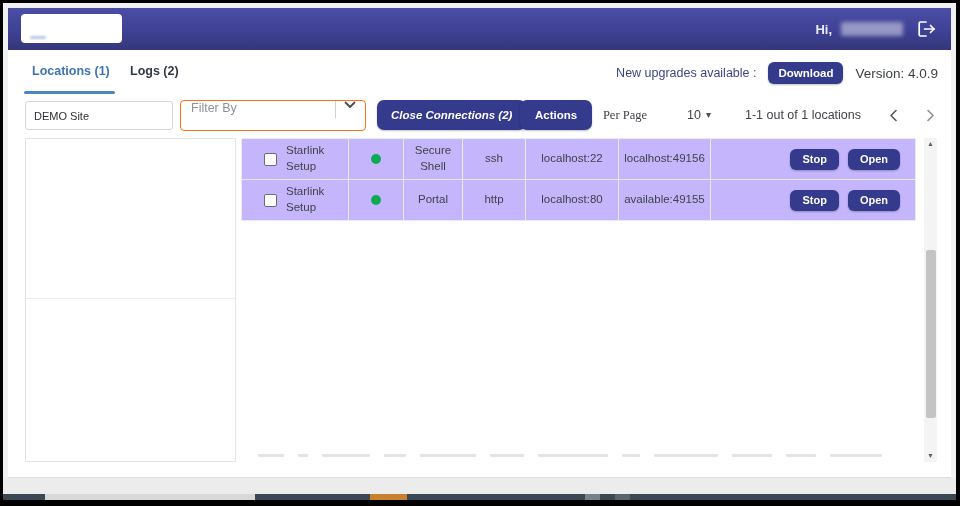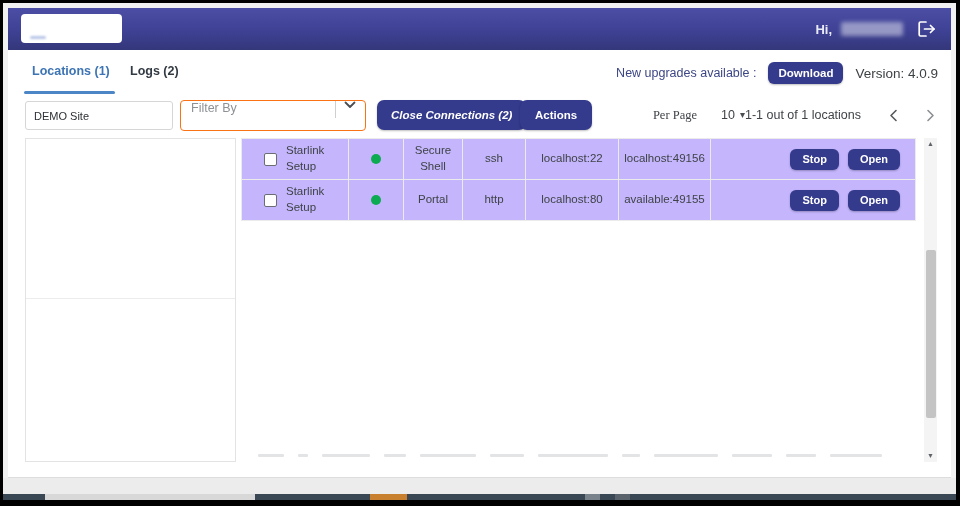--- a/index.html
+++ b/index.html
@@ -82,7 +82,7 @@
     display: flex; align-items: center;
   }
   .pp-label { color: #3f4347; font-size: 12.5px; font-family: Liberation Serif, serif; }
-  .pp-select { display: flex; align-items: center; gap: 5px; margin-left: 24px; background: none; border: none; cursor: pointer; }
+  .pp-select { display: flex; align-items: center; gap: 5px; margin-left: 40px; background: none; border: none; cursor: pointer; }
   .pp-value { color: #3f4347; font-size: 12.5px; }
   .pp-caret { color: #4a4e52; font-size: 10px; line-height: 1; }
   .range-summary { color: #3f4347; font-size: 12.5px; }

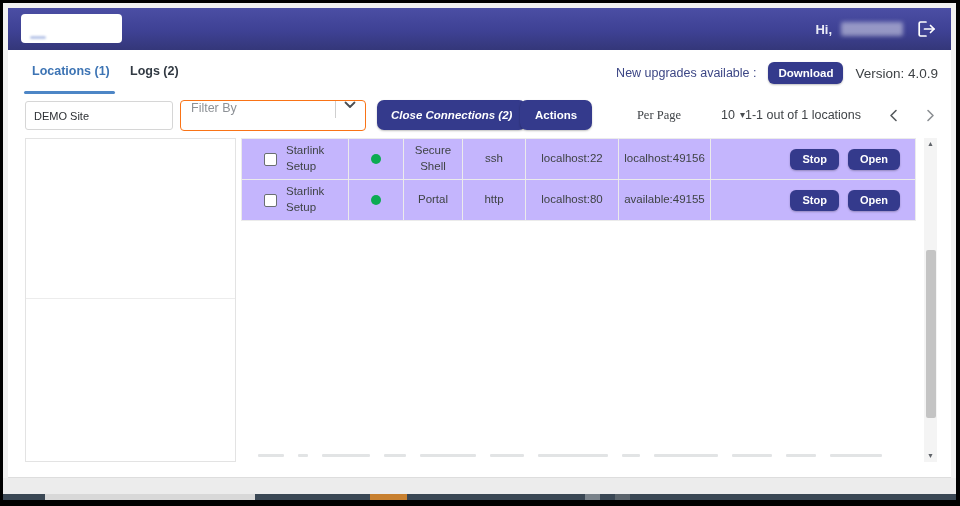--- a/index.html
+++ b/index.html
@@ -85,7 +85,7 @@
   .pp-select { display: flex; align-items: center; gap: 5px; margin-left: 40px; background: none; border: none; cursor: pointer; }
   .pp-value { color: #3f4347; font-size: 12.5px; }
   .pp-caret { color: #4a4e52; font-size: 10px; line-height: 1; }
-  .range-summary { color: #3f4347; font-size: 12.5px; }
+  .range-summary { color: #3f4347; font-size: 12.5px; margin-left: 34px; }
   .page-arrow { background: none; border: none; cursor: pointer; margin-left: 28px; display: flex; align-items: center; }
   
   .left-panel {

